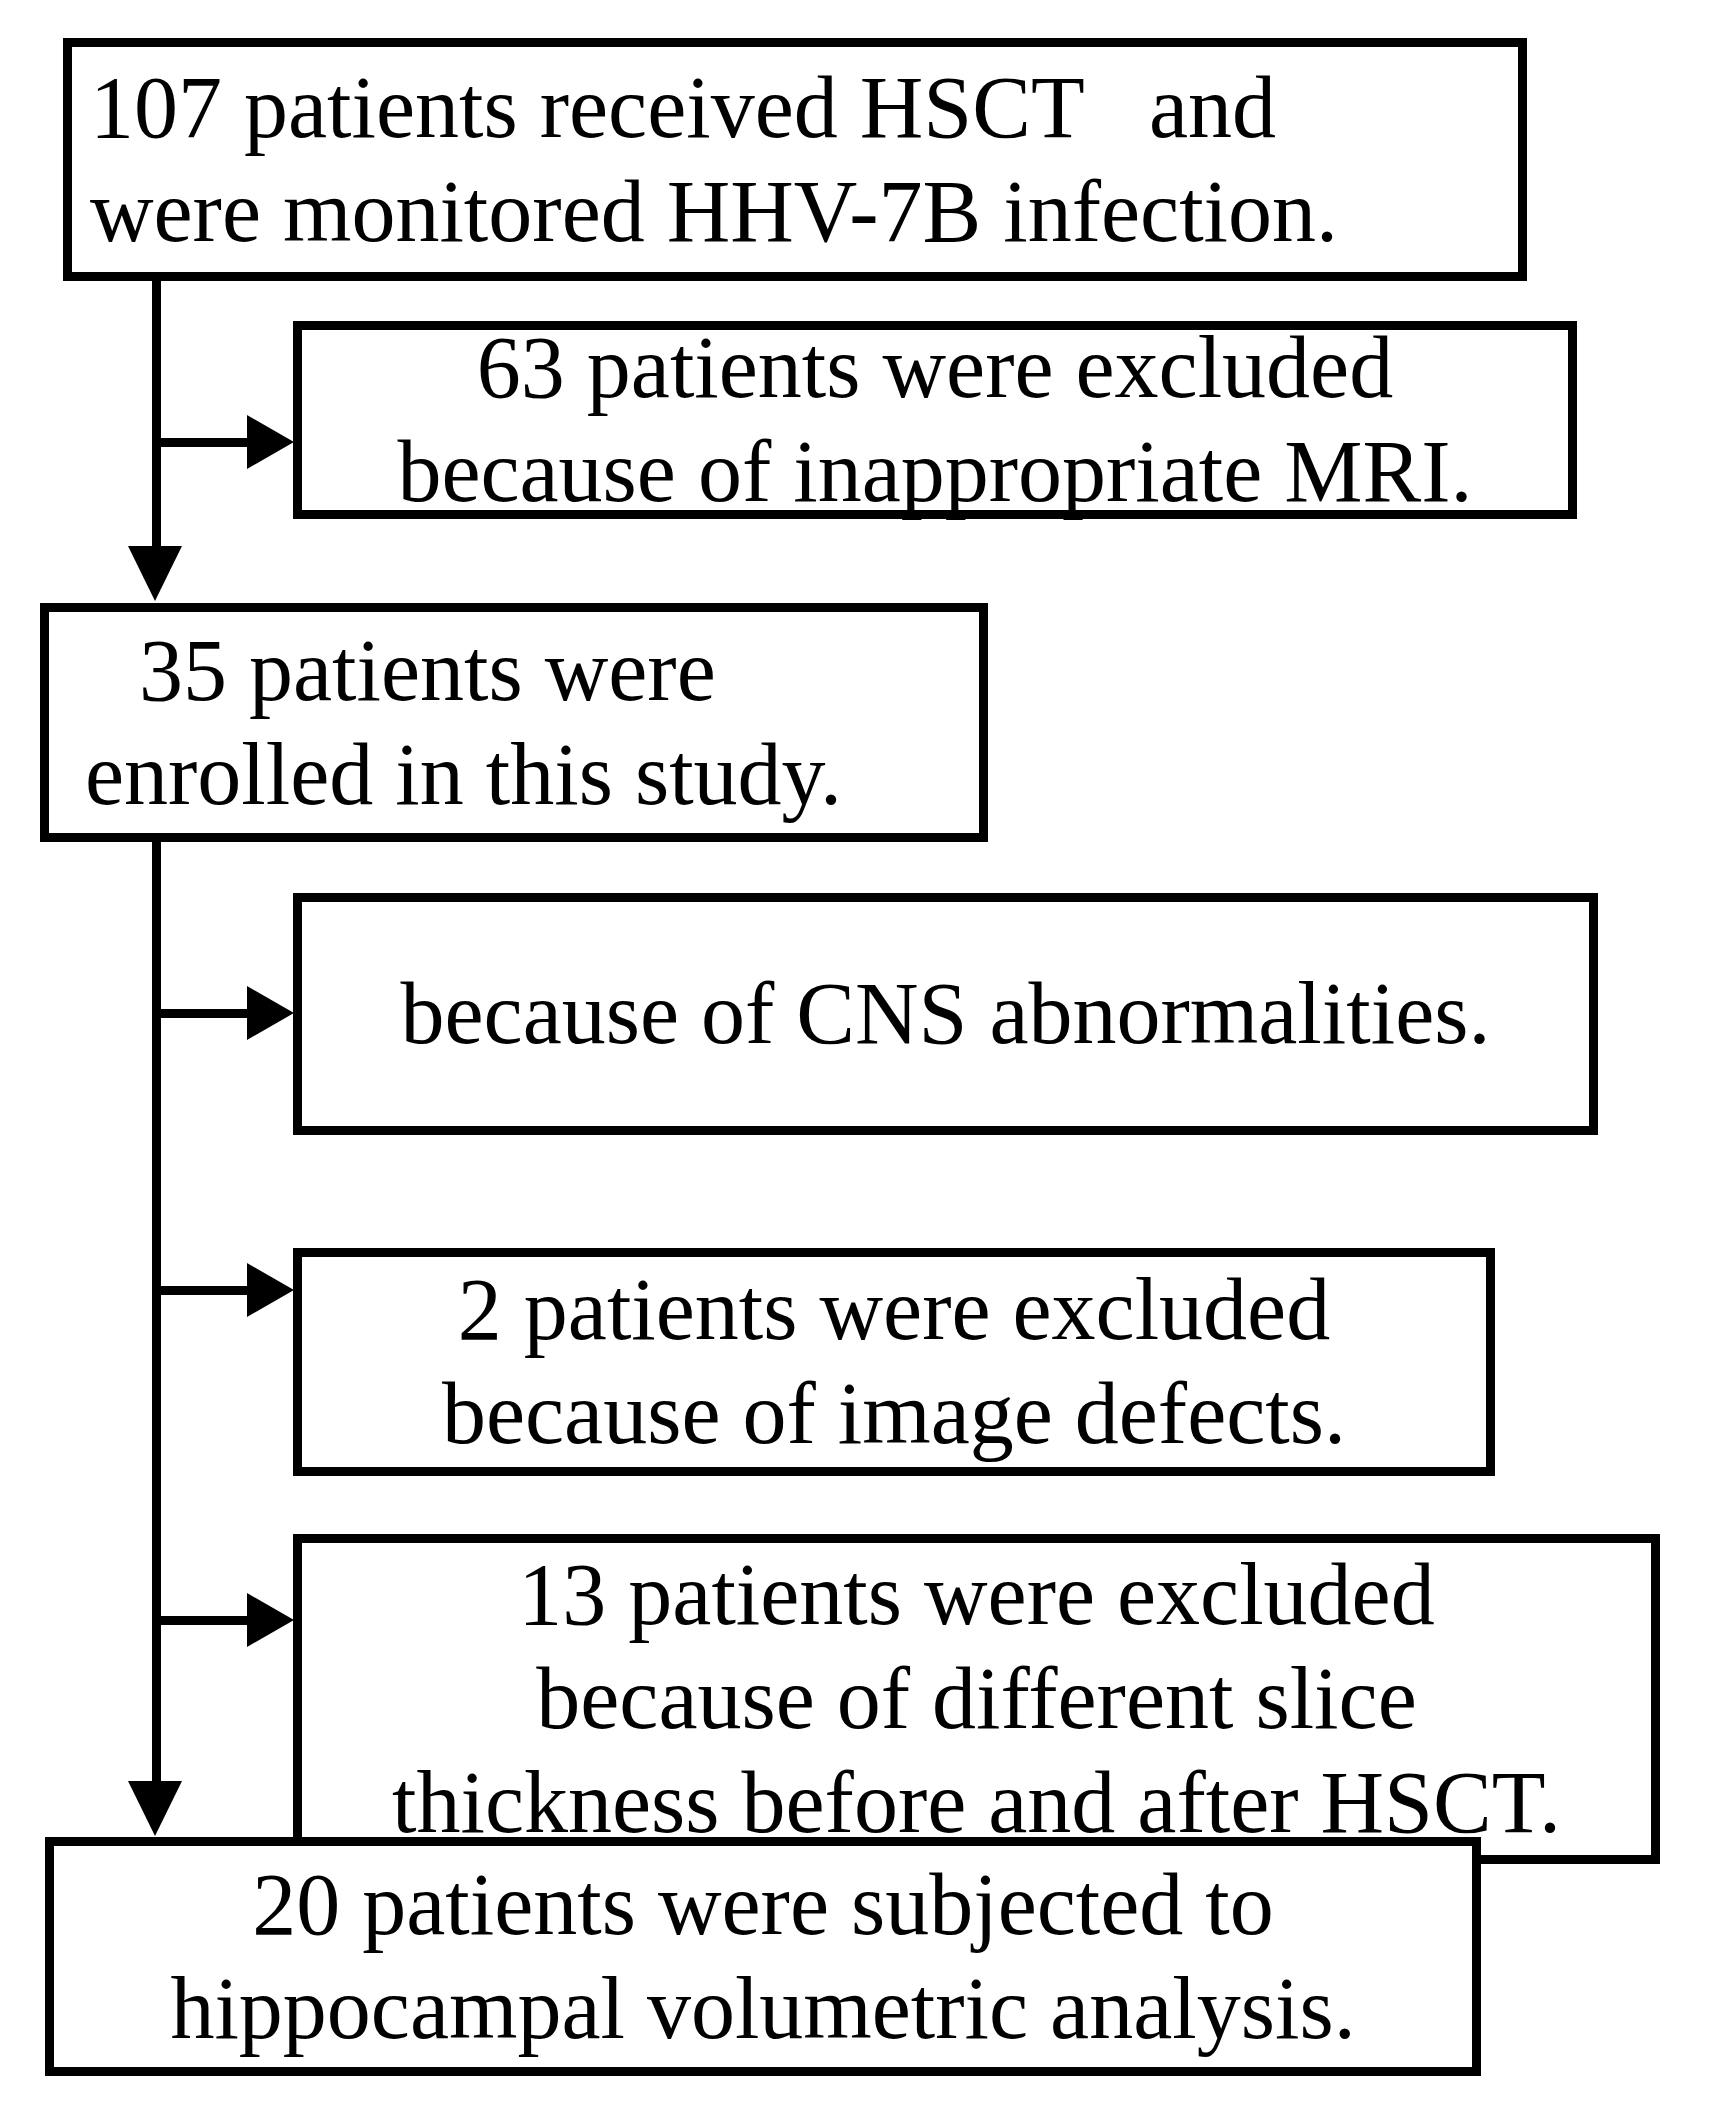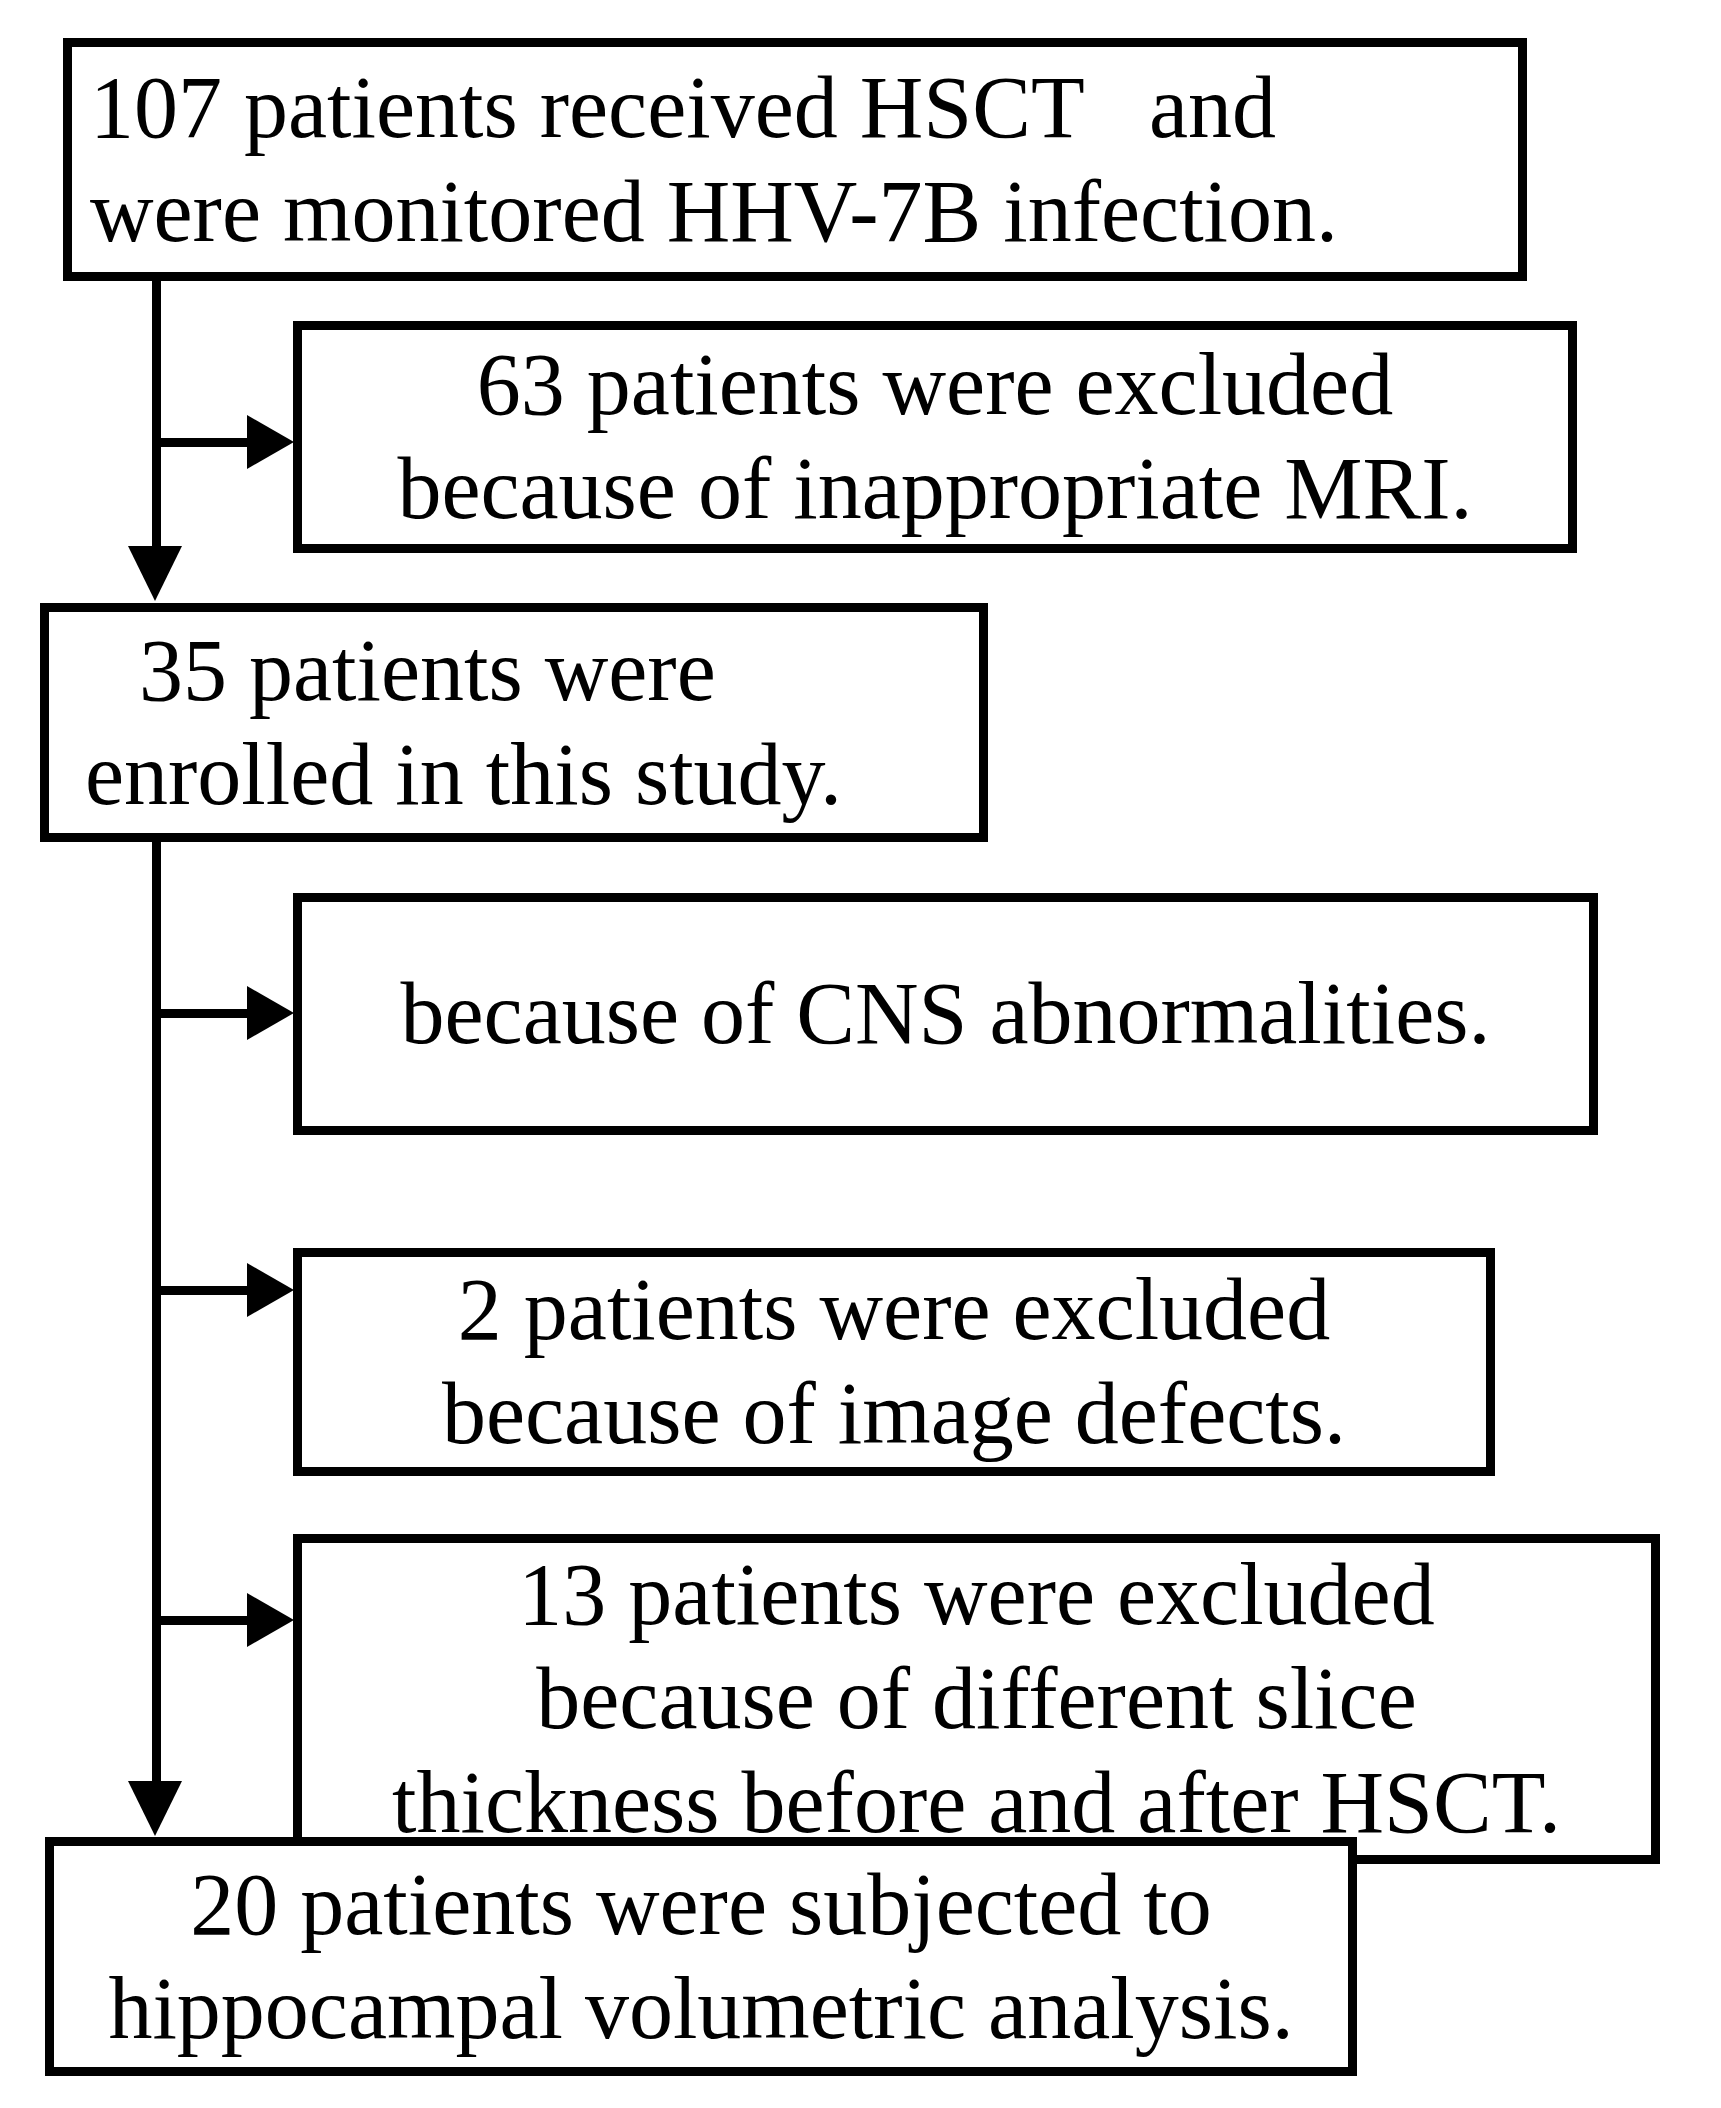--- a/index.html
+++ b/index.html
@@ -53,7 +53,7 @@
     white-space: pre-wrap;
   }
   .b1 { left: 63px;  top: 38px;   width: 1464px; height: 243px; align-items: flex-start; text-align: left; padding-left: 18px; }
-  .b2 { left: 293px; top: 321px;  width: 1284px; height: 232px; }
+  .b2 { left: 293px; top: 321px;  width: 1284px; height: 198px; }
   .b3 { left: 40px;  top: 603px;  width: 948px;  height: 239px; align-items: flex-start; text-align: left; padding-left: 36px; }
   .b3 .txt.first { text-indent: 54px; }
   .b4 { left: 293px; top: 893px;  width: 1305px; height: 242px; }

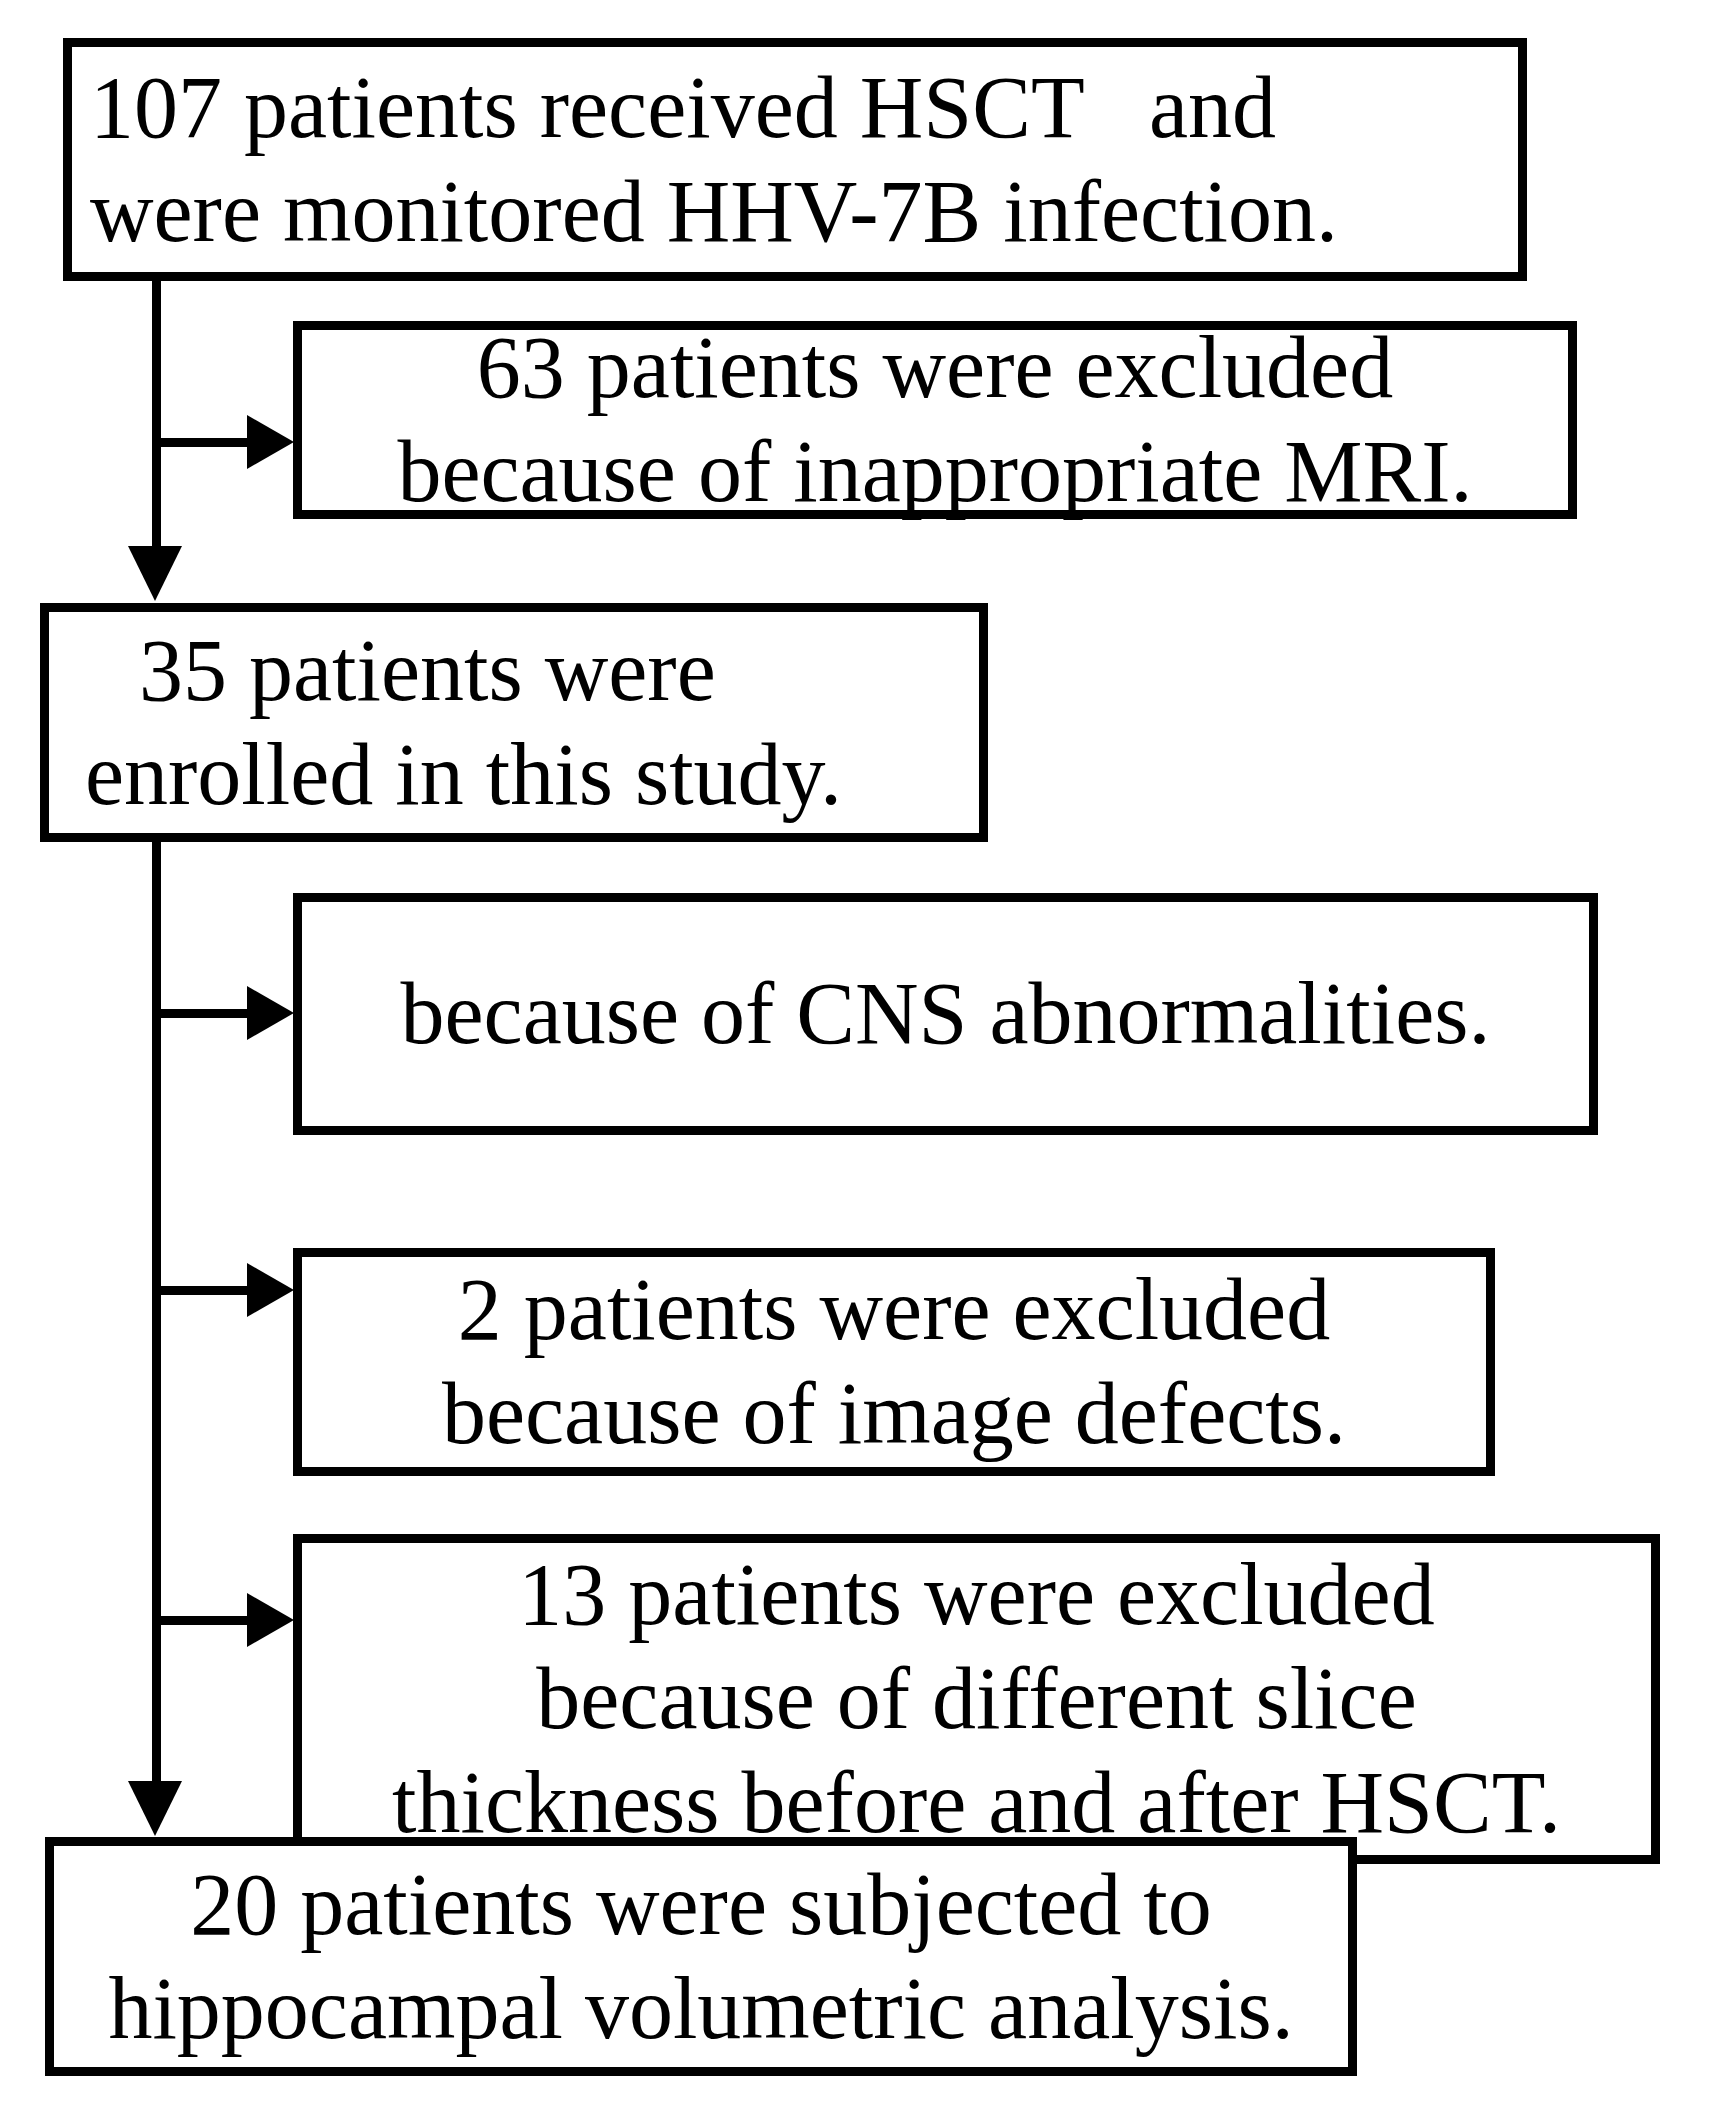--- a/index.html
+++ b/index.html
@@ -59,7 +59,7 @@
   .b4 { left: 293px; top: 893px;  width: 1305px; height: 242px; }
   .b5 { left: 293px; top: 1248px; width: 1202px; height: 228px; }
   .b6 { left: 293px; top: 1534px; width: 1367px; height: 330px; }
-  .b7 { left: 45px;  top: 1837px; width: 1312px; height: 239px; }
+  .b7 { left: 45px;  top: 1837px; width: 1436px; height: 239px; }
 
   
   #vline-a    { left: 152px; top: 281px;  width: 9px;  height: 266px; }

